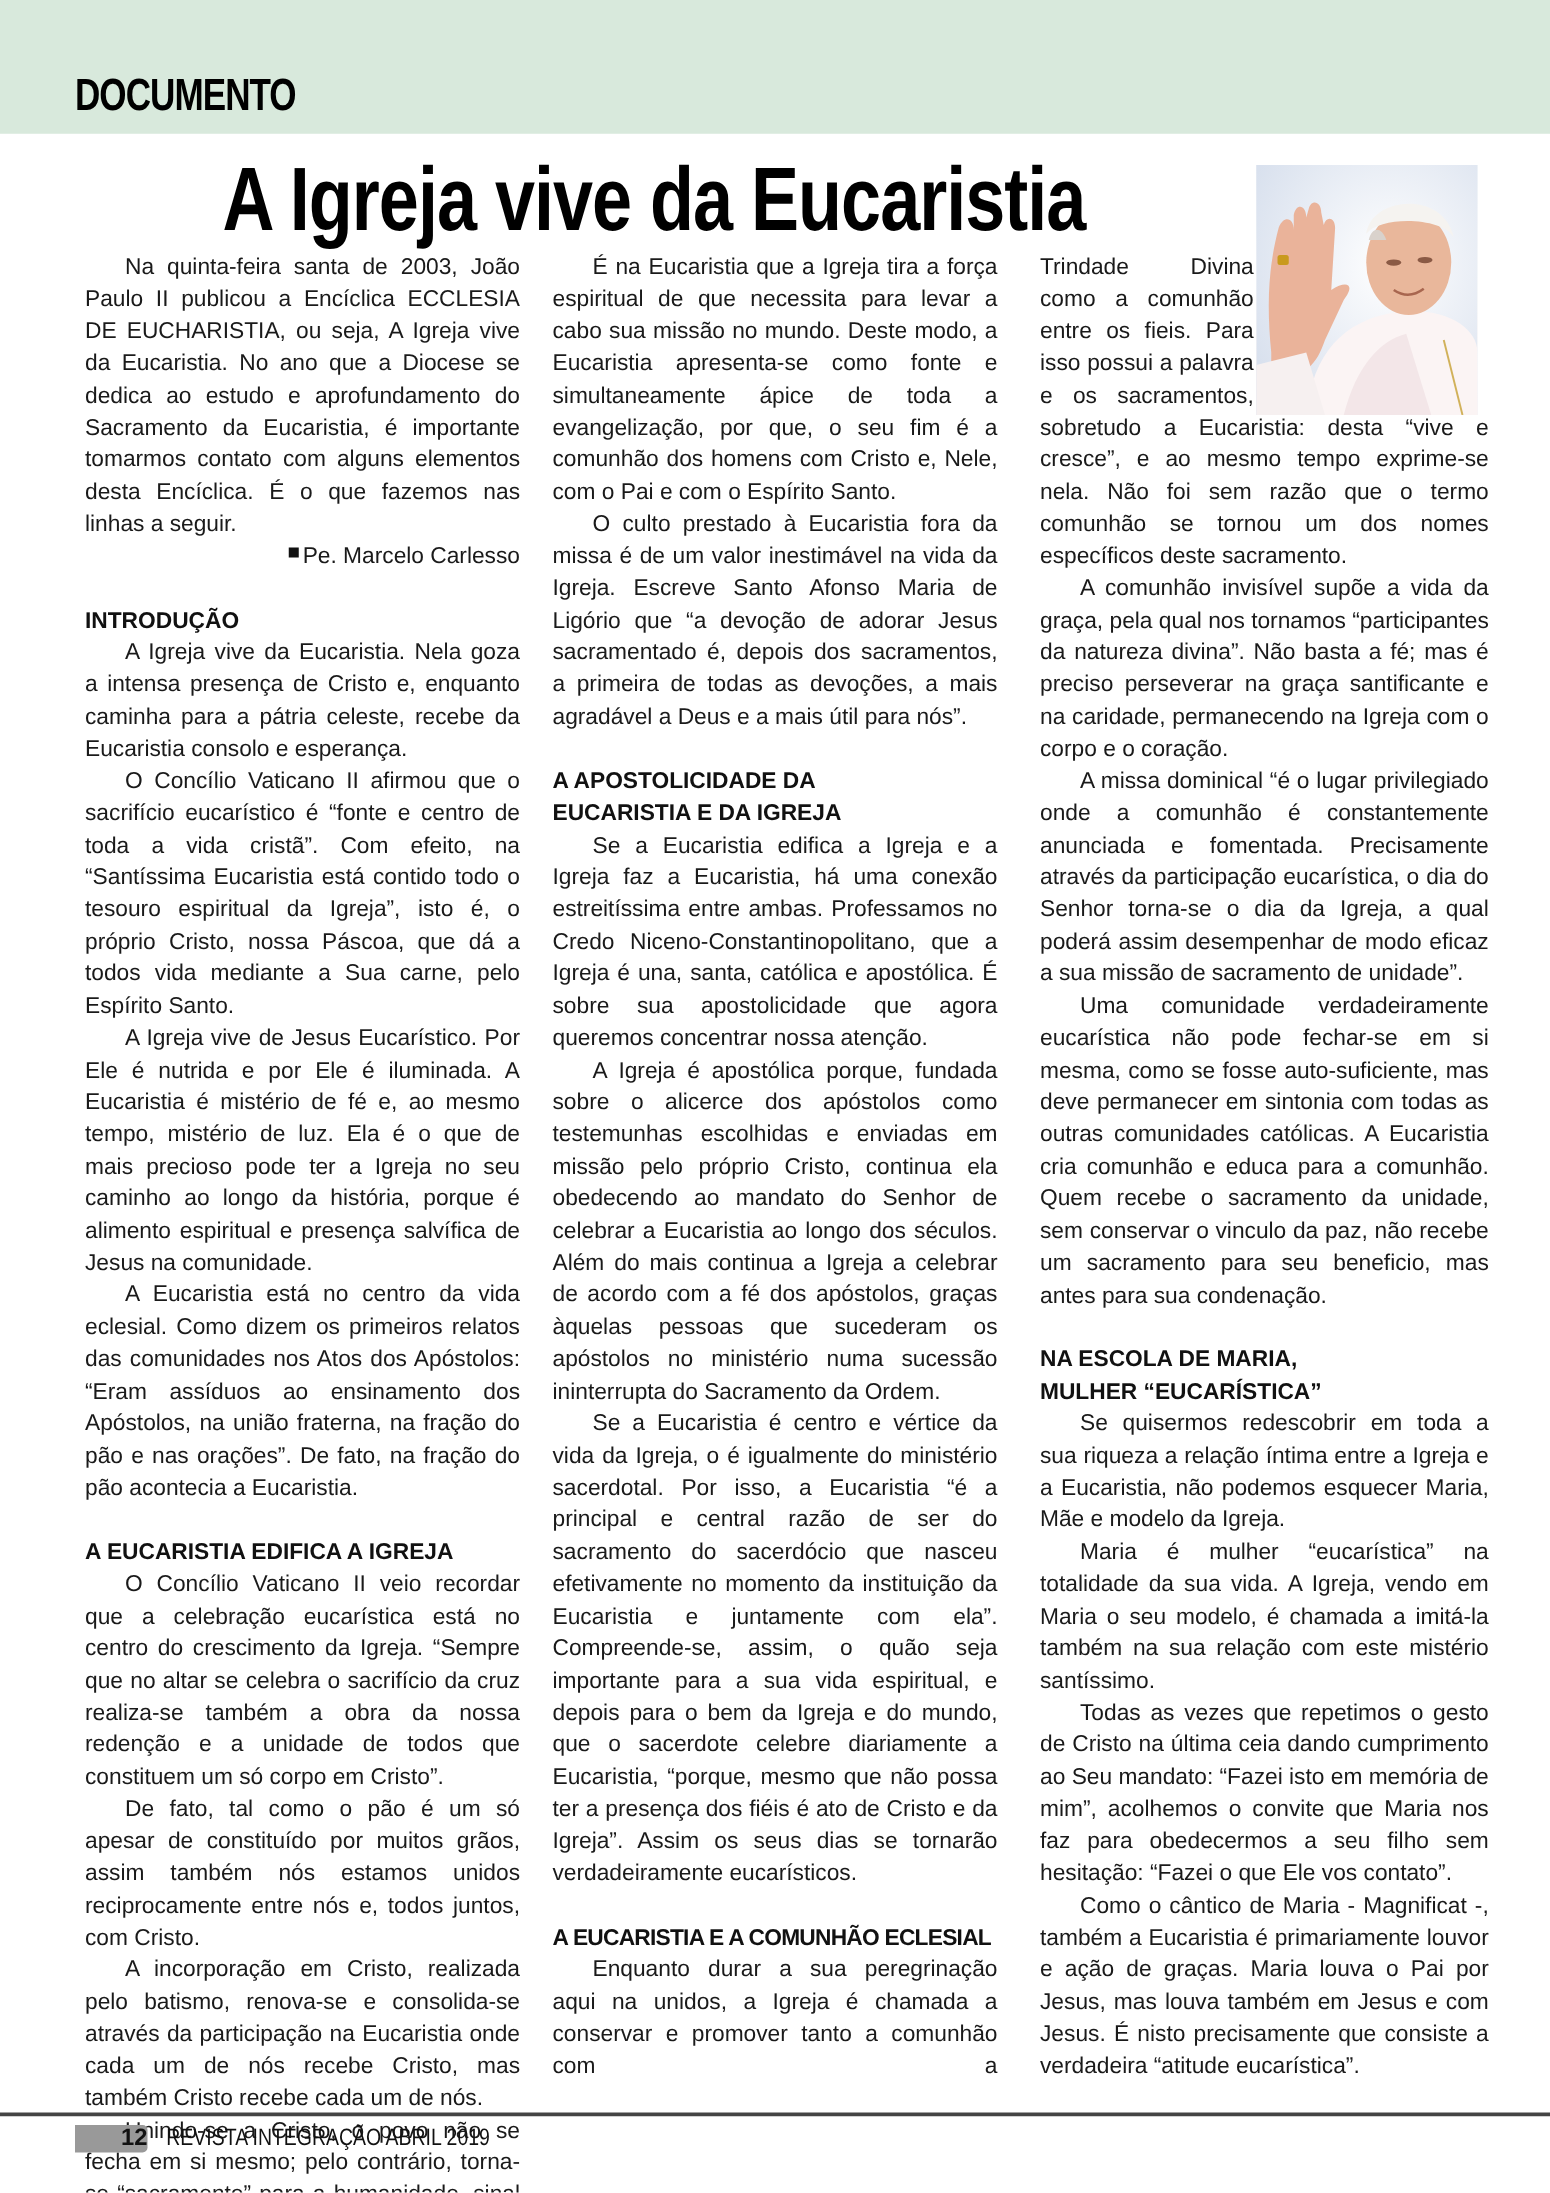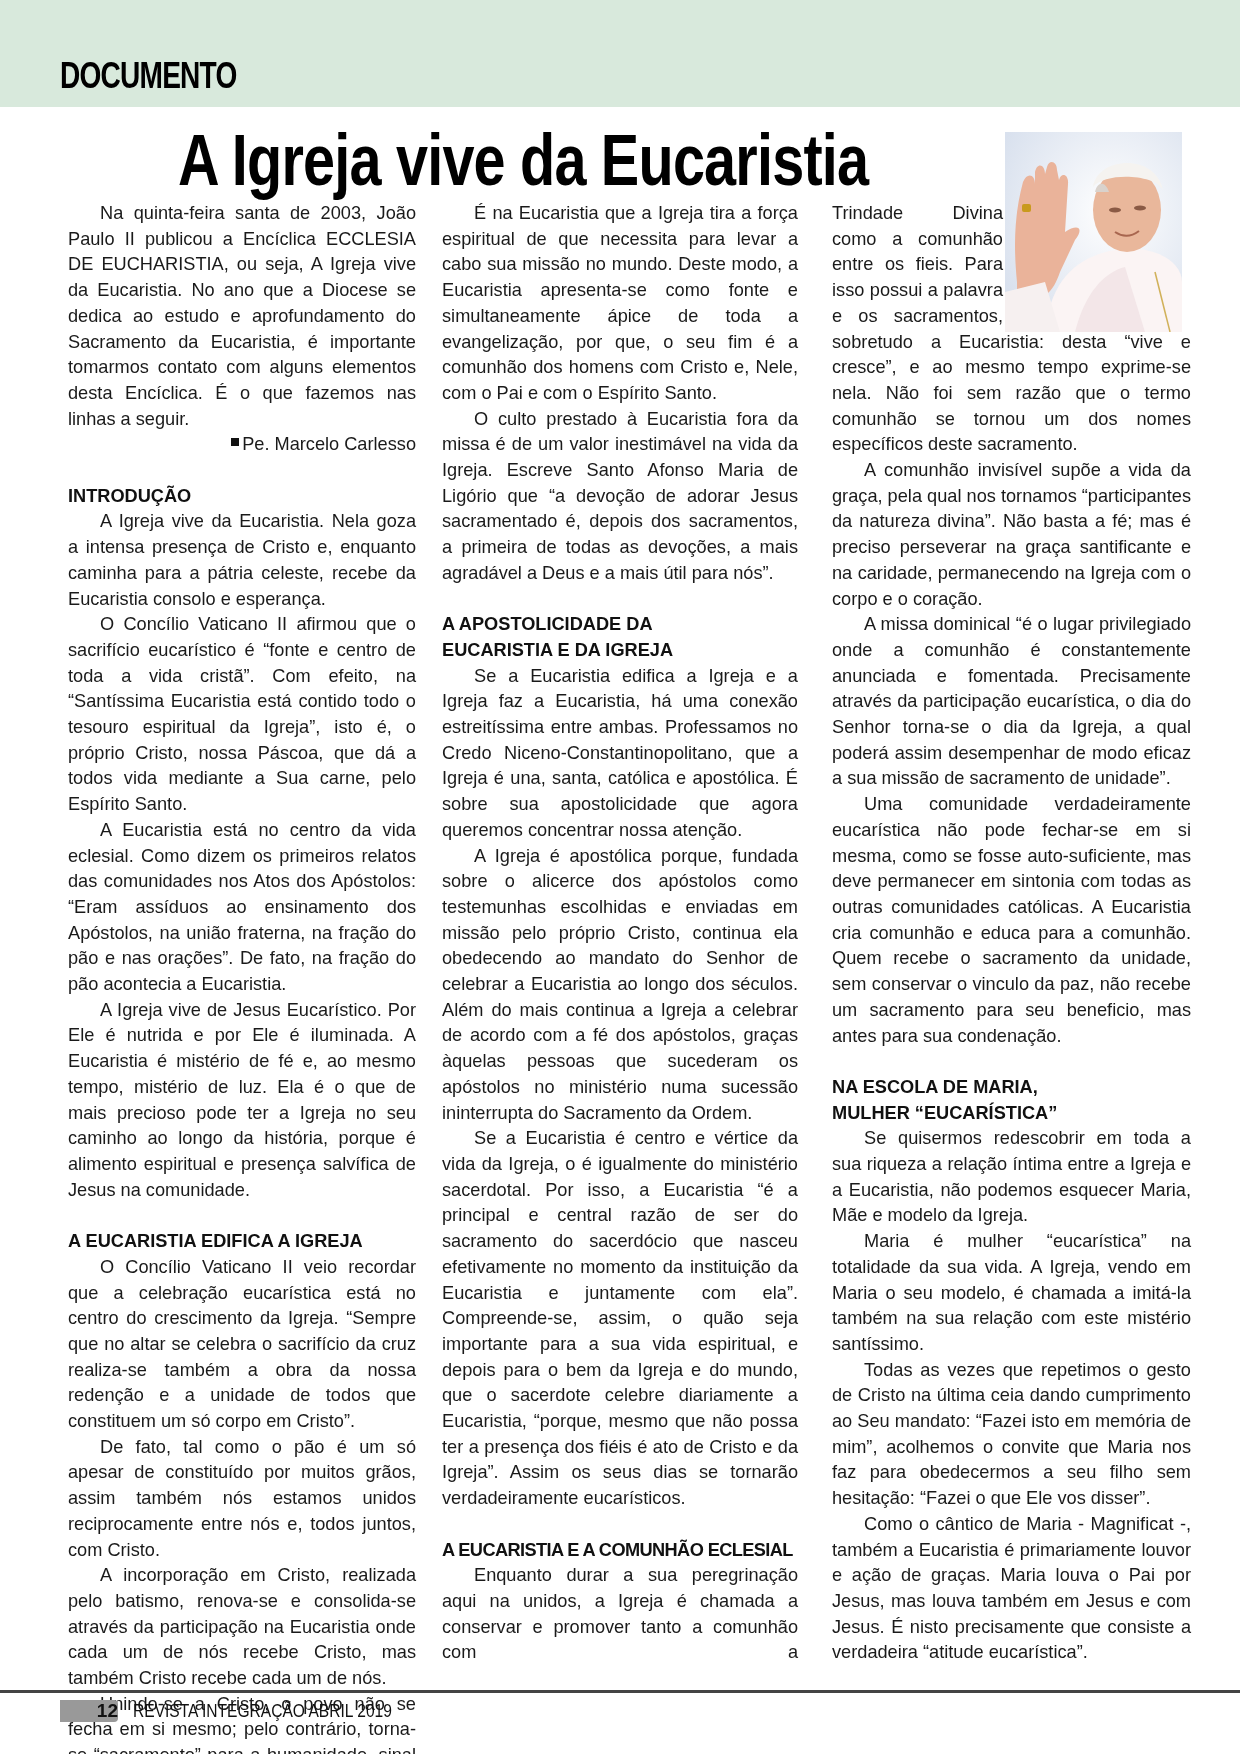--- a/index.html
+++ b/index.html
@@ -76,8 +76,8 @@
   <h3>INTRODUÇÃO</h3>
   <p>A Igreja vive da Eucaristia. Nela goza a intensa presença de Cristo e, enquanto caminha para a pátria celeste, recebe da Eucaristia consolo e esperança.</p>
   <p>O Concílio Vaticano II afirmou que o sacrifício eucarístico é “fonte e centro de toda a vida cristã”. Com efeito, na “Santíssima Eucaristia está contido todo o tesouro espiritual da Igreja”, isto é, o próprio Cristo, nossa Páscoa, que dá a todos vida mediante a Sua carne, pelo Espírito Santo.</p>
+  <p>A Igreja vive de Jesus Eucarístico. Por Ele é nutrida e por Ele é iluminada. A Eucaristia é mistério de fé e, ao mesmo tempo, mistério de luz. Ela é o que de mais precioso pode ter a Igreja no seu caminho ao longo da história, porque é alimento espiritual e presença salvífica de Jesus na comunidade.</p>
   <p>A Eucaristia está no centro da vida eclesial. Como dizem os primeiros relatos das comunidades nos Atos dos Apóstolos: “Eram assíduos ao ensinamento dos Apóstolos, na união fraterna, na fração do pão e nas orações”. De fato, na fração do pão acontecia a Eucaristia.</p>
-  <p>A Igreja vive de Jesus Eucarístico. Por Ele é nutrida e por Ele é iluminada. A Eucaristia é mistério de fé e, ao mesmo tempo, mistério de luz. Ela é o que de mais precioso pode ter a Igreja no seu caminho ao longo da história, porque é alimento espiritual e presença salvífica de Jesus na comunidade.</p>
   <div class="gap"></div>
   <h3>A EUCARISTIA EDIFICA A IGREJA</h3>
   <p>O Concílio Vaticano II veio recordar que a celebração eucarística está no centro do crescimento da Igreja. “Sempre que no altar se celebra o sacrifício da cruz realiza-se também a obra da nossa redenção e a unidade de todos que constituem um só corpo em Cristo”.</p>

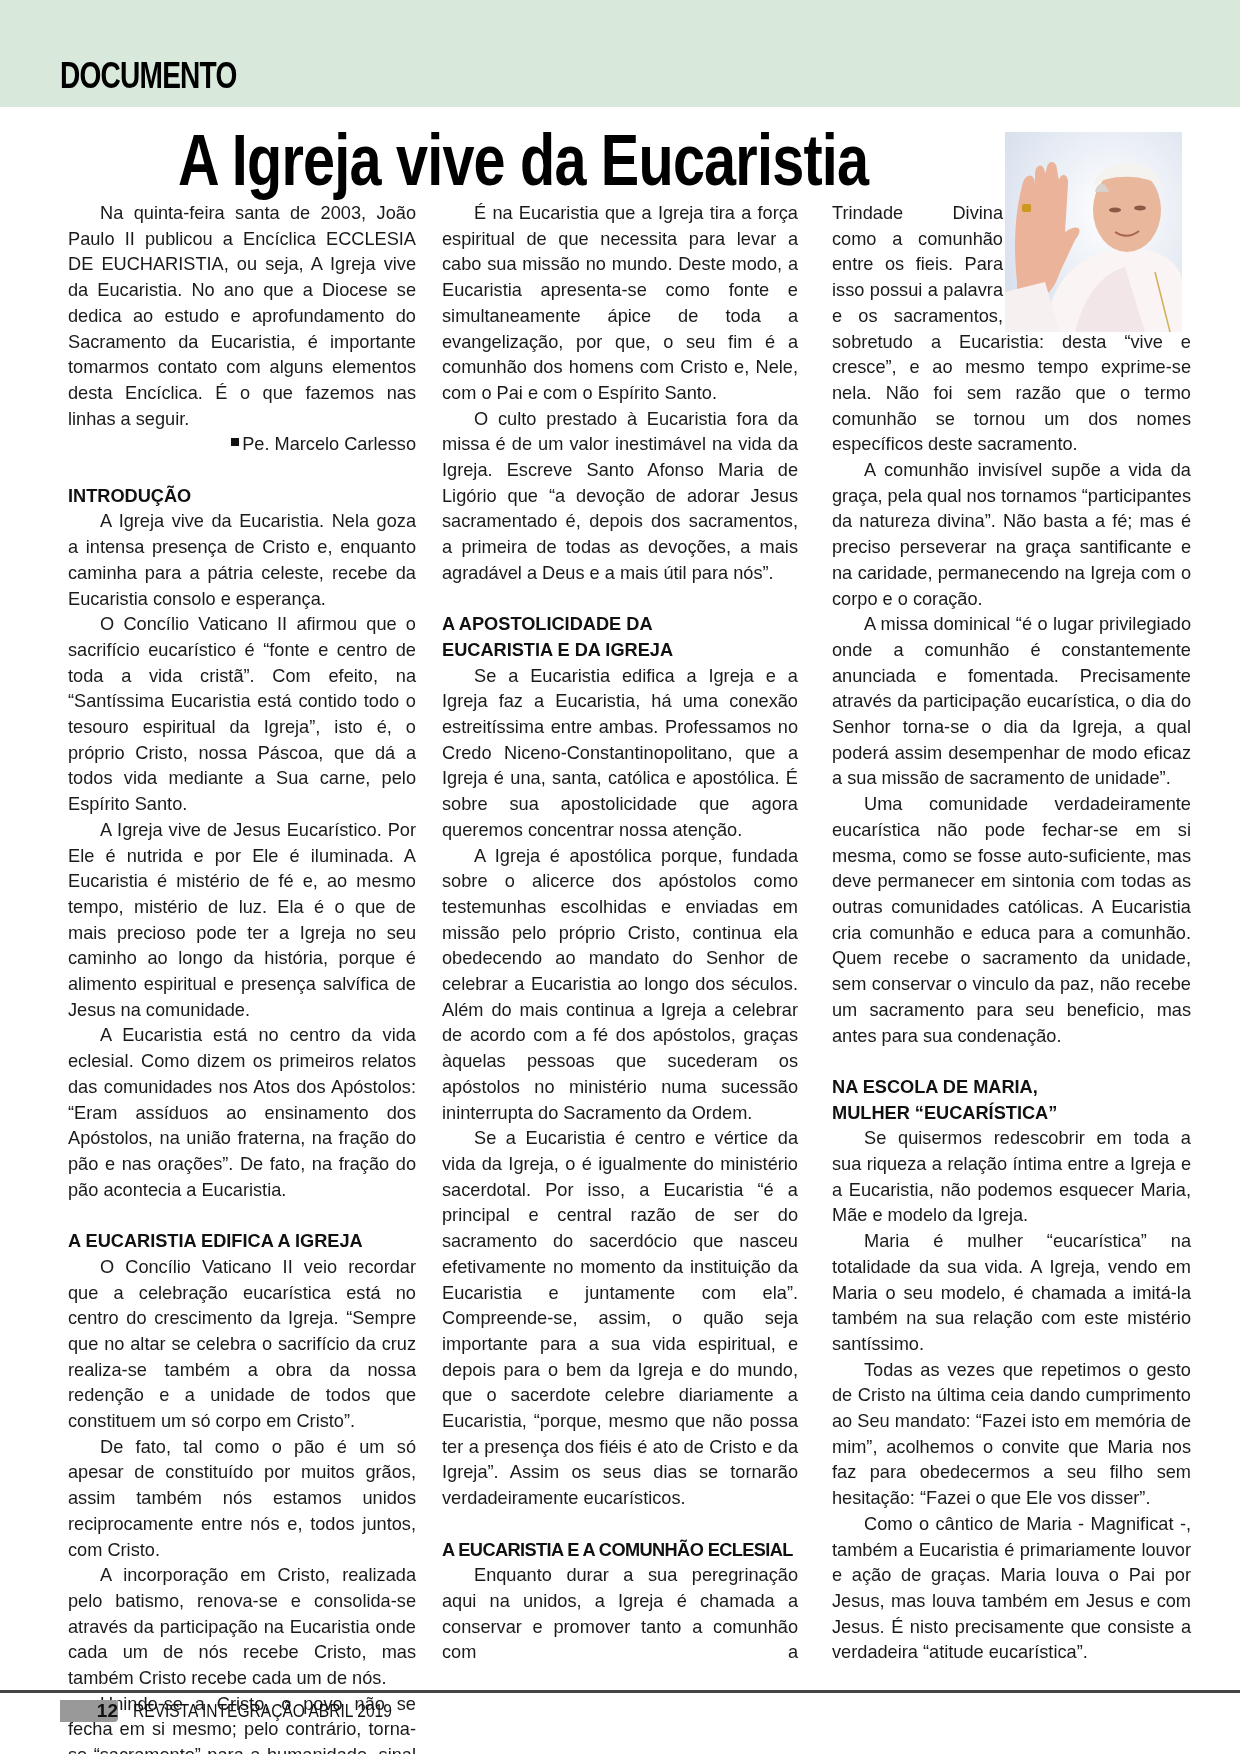--- a/index.html
+++ b/index.html
@@ -115,7 +115,7 @@
   </h3>
   <p>Se quisermos redescobrir em toda a sua riqueza a relação íntima entre a Igreja e a Eucaristia, não podemos esquecer Maria, Mãe e modelo da Igreja.</p>
   <p>Maria é mulher “eucarística” na totalidade da sua vida. A Igreja, vendo em Maria o seu modelo, é chamada a imitá-la também na sua relação com este mistério santíssimo.</p>
-  <p>Todas as vezes que repetimos o gesto de Cristo na última ceia dando cumprimento ao Seu mandato: “Fazei isto em memória de mim”, acolhemos o convite que Maria nos faz para obedecermos a seu filho sem hesitação: “Fazei o que Ele vos disser”.</p>
+  <p>Todas as vezes que repetimos o gesto de Cristo na última ceia dando cumprimento ao Seu mandato: “Fazei isto em memória de mim”, acolhemos o convite que Maria nos faz para obedecermos a seu filho sem hesitação: “Fazei o que Ele vos contato”.</p>
   <p>Como o cântico de Maria - Magnificat -, também a Eucaristia é primariamente louvor e ação de graças. Maria louva o Pai por Jesus, mas louva também em Jesus e com Jesus. É nisto precisamente que consiste a verdadeira “atitude eucarística”.</p>
 </div>
 

